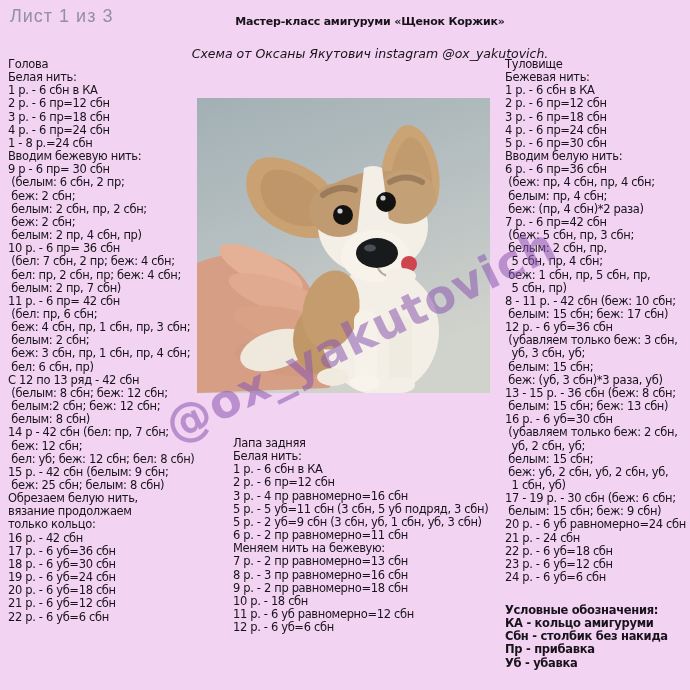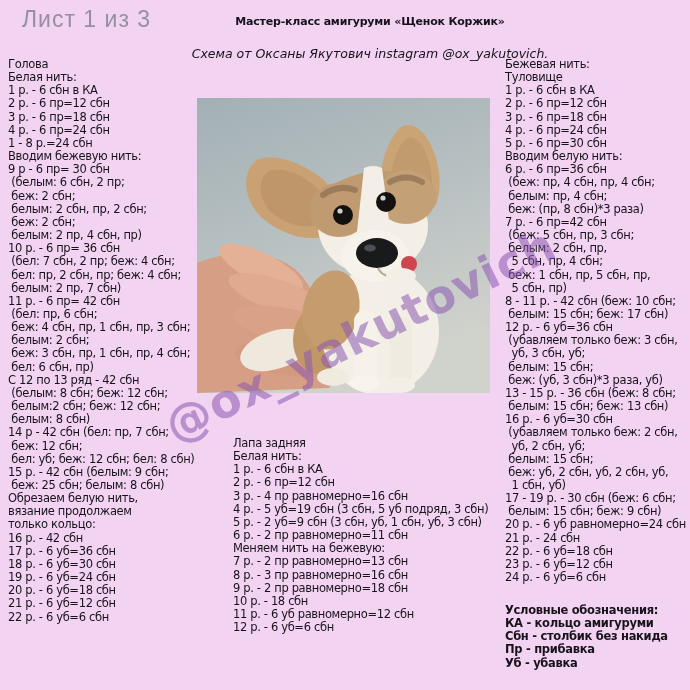--- a/index.html
+++ b/index.html
@@ -11,9 +11,9 @@
   }
   .page{position:absolute;inset:0}
   .sheet-label{
-    position:absolute;left:22px;top:6px;
+    position:absolute;left:10px;top:6px;
     font-family:"Liberation Sans",sans-serif;
-    font-size:23px;color:#968fa0;letter-spacing:1px;
+    font-size:18px;color:#968fa0;letter-spacing:1px;
   }
   .header{position:absolute;left:60px;right:10px;top:15px;text-align:center}
   .title{font-size:11px;font-weight:bold;letter-spacing:-0.2px}

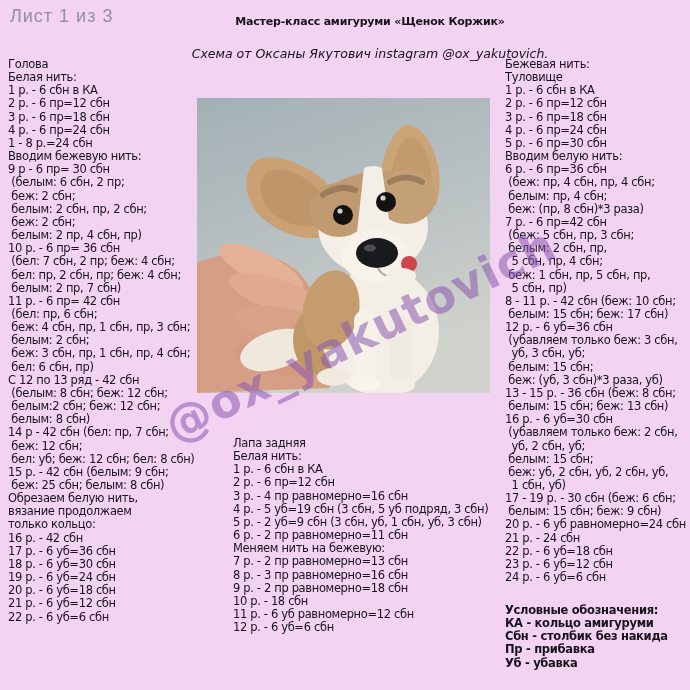--- a/index.html
+++ b/index.html
@@ -174,8 +174,8 @@
       <div class="line">12 р. - 6 уб=6 сбн</div>
     </div>
   <div class="col col-right">
+      <div class="line">Туловище</div>
       <div class="line">Бежевая нить:</div>
-      <div class="line">Туловище</div>
       <div class="line">1 р. - 6 сбн в КА</div>
       <div class="line">2 р. - 6 пр=12 сбн</div>
       <div class="line">3 р. - 6 пр=18 сбн</div>

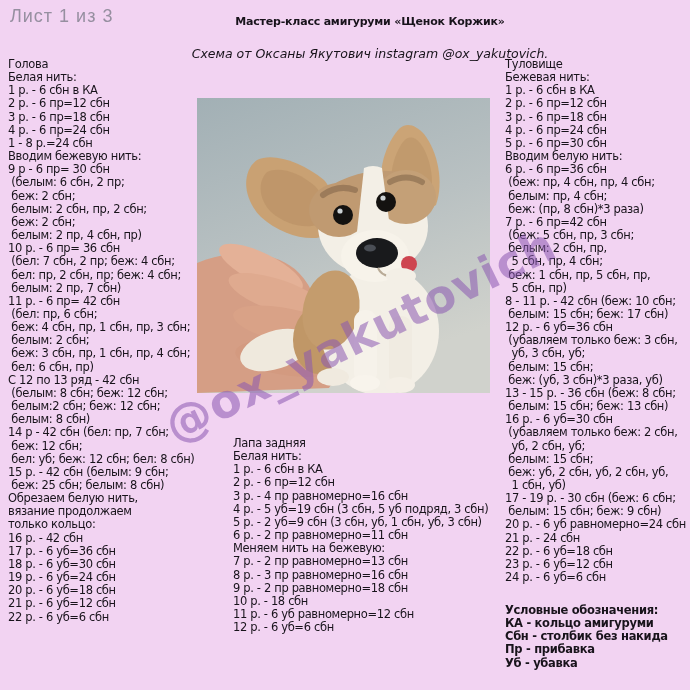--- a/index.html
+++ b/index.html
@@ -185,7 +185,7 @@
       <div class="line">6 р. - 6 пр=36 сбн</div>
       <div class="line"> (беж: пр, 4 сбн, пр, 4 сбн;</div>
       <div class="line"> белым: пр, 4 сбн;</div>
-      <div class="line"> беж: (пр, 8 сбн)*3 раза)</div>
+      <div class="line"> беж: (пр, 4 сбн)*2 раза)</div>
       <div class="line">7 р. - 6 пр=42 сбн</div>
       <div class="line"> (беж: 5 сбн, пр, 3 сбн;</div>
       <div class="line"> белым: 2 сбн, пр,</div>

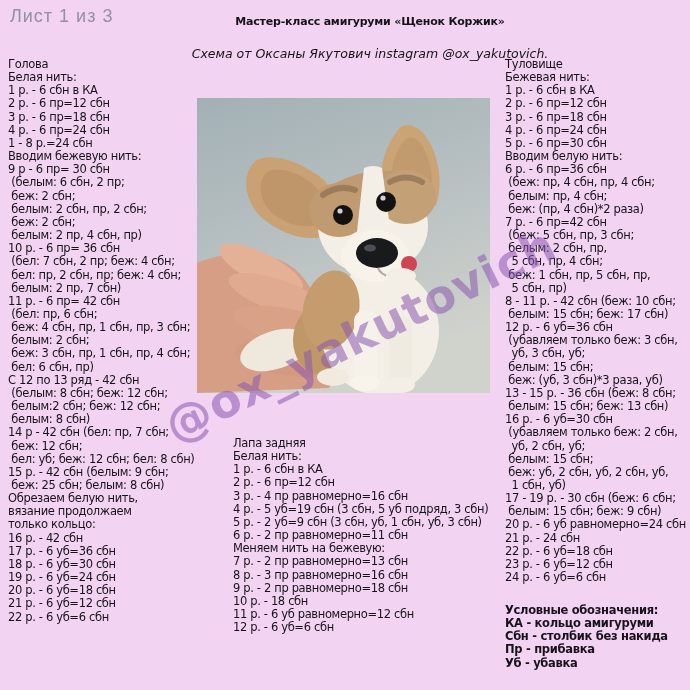--- a/index.html
+++ b/index.html
@@ -162,7 +162,7 @@
       <div class="line">1 р. - 6 сбн в КА</div>
       <div class="line">2 р. - 6 пр=12 сбн</div>
       <div class="line">3 р. - 4 пр равномерно=16 сбн</div>
-      <div class="line">4 р. - 5 уб=19 сбн (3 сбн, 5 уб подряд, 3 сбн)</div>
+      <div class="line">5 р. - 5 уб=11 сбн (3 сбн, 5 уб подряд, 3 сбн)</div>
       <div class="line">5 р. - 2 уб=9 сбн (3 сбн, уб, 1 сбн, уб, 3 сбн)</div>
       <div class="line">6 р. - 2 пр равномерно=11 сбн</div>
       <div class="line">Меняем нить на бежевую:</div>

